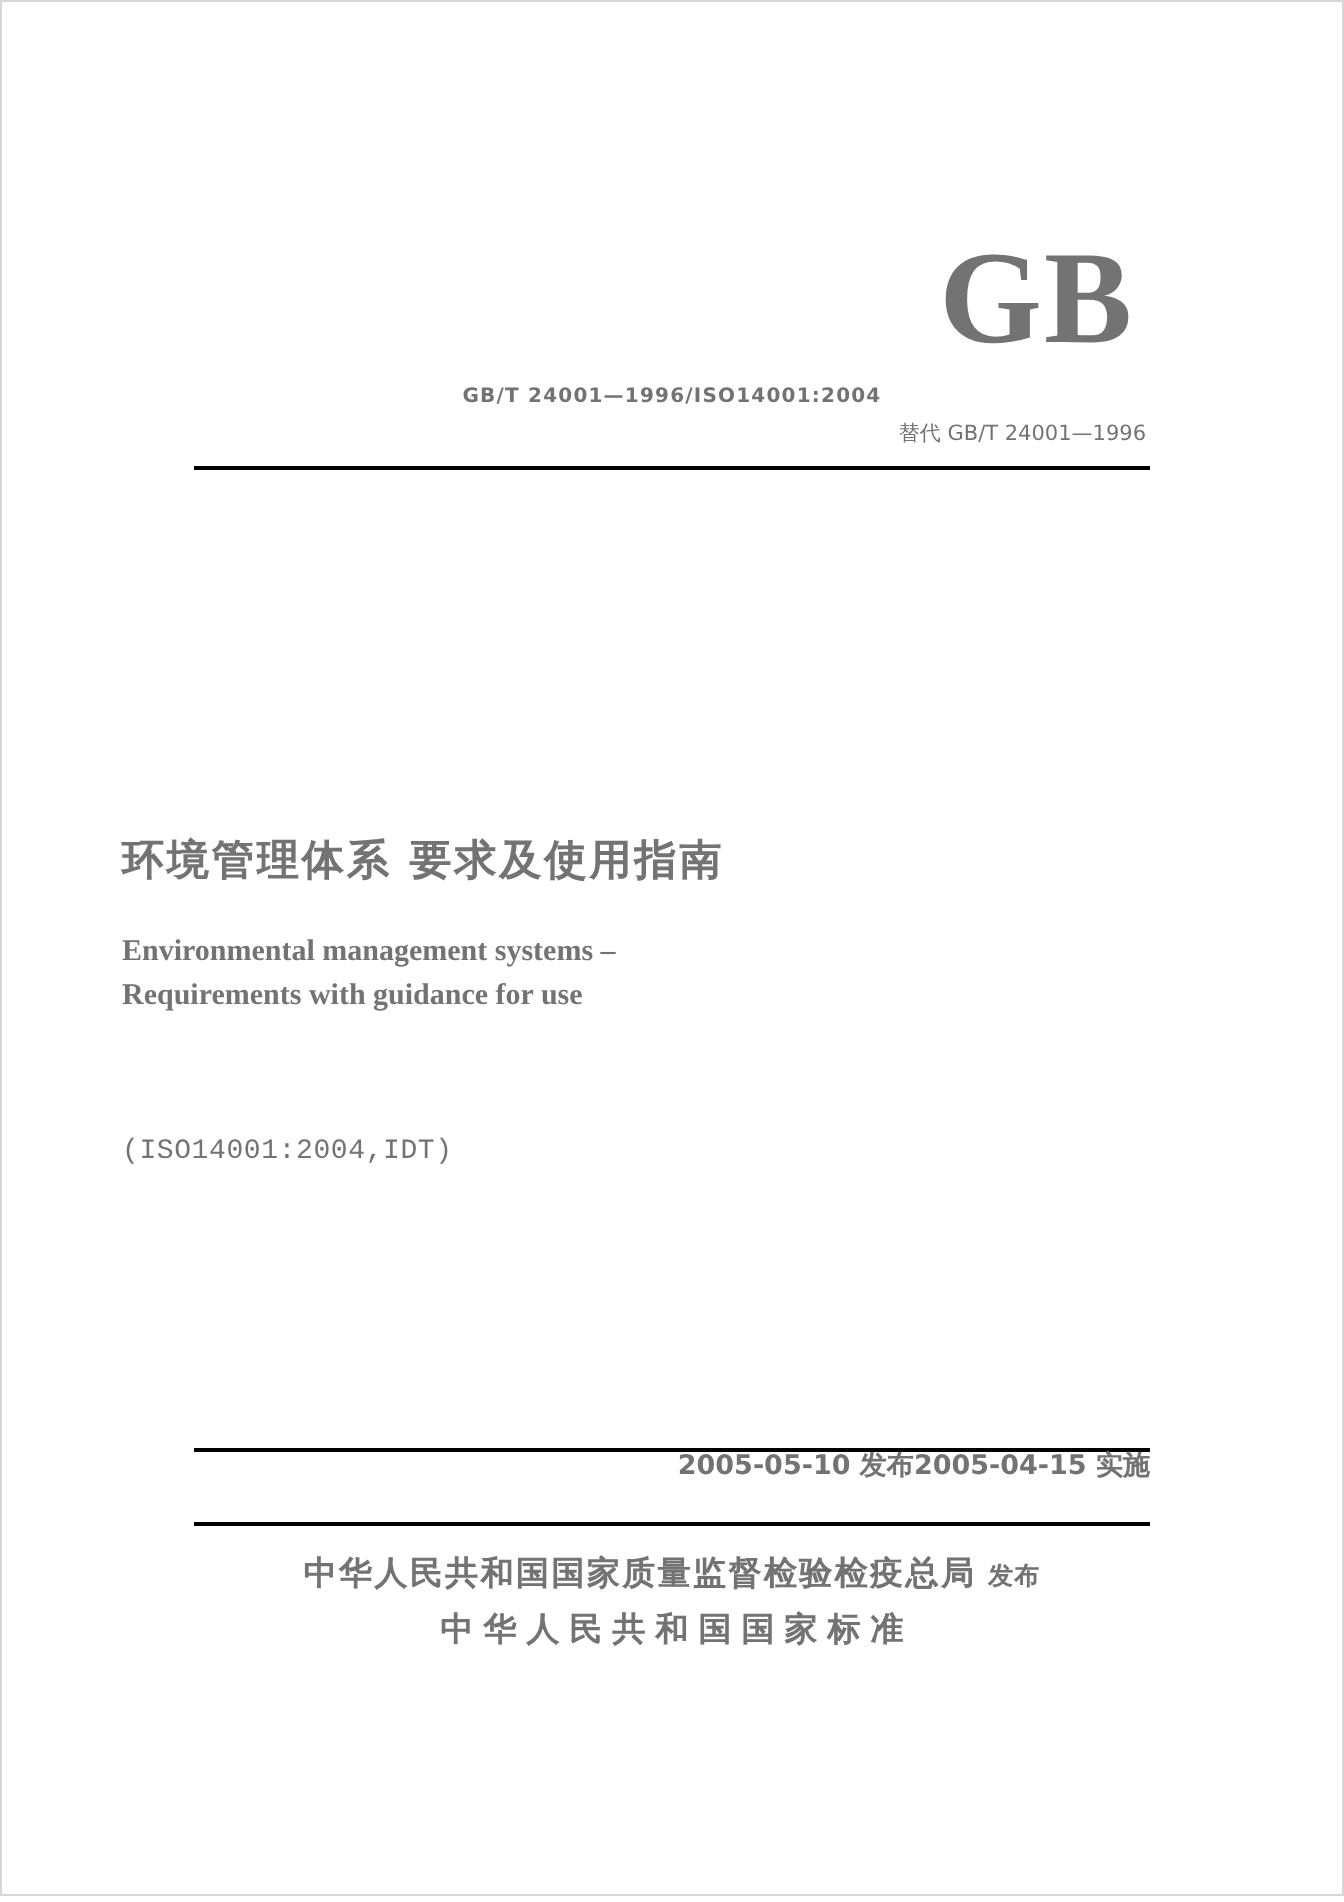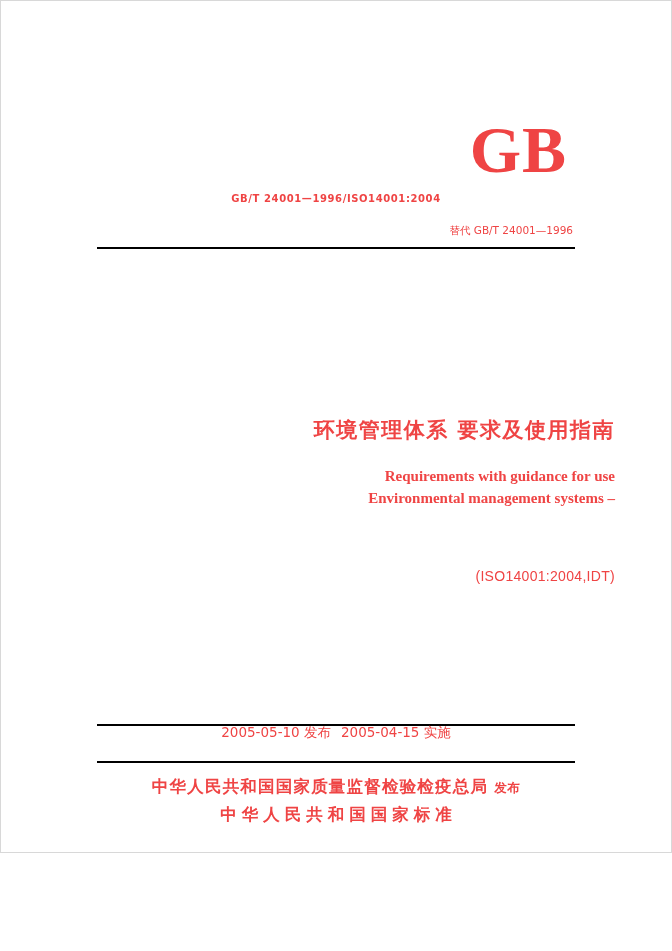--- a/index.html
+++ b/index.html
@@ -10,12 +10,12 @@
   .page {
     position: relative;
     width: 672px;
-    height: 853px;
+    height: 948px;
     background: #ffffff;
     border: 1px solid #d8d8d8;
     box-sizing: border-box;
     font-family: "Liberation Sans", sans-serif;
-    color: #ef4444;
+    color: #737373;
     overflow: hidden;
   }
 

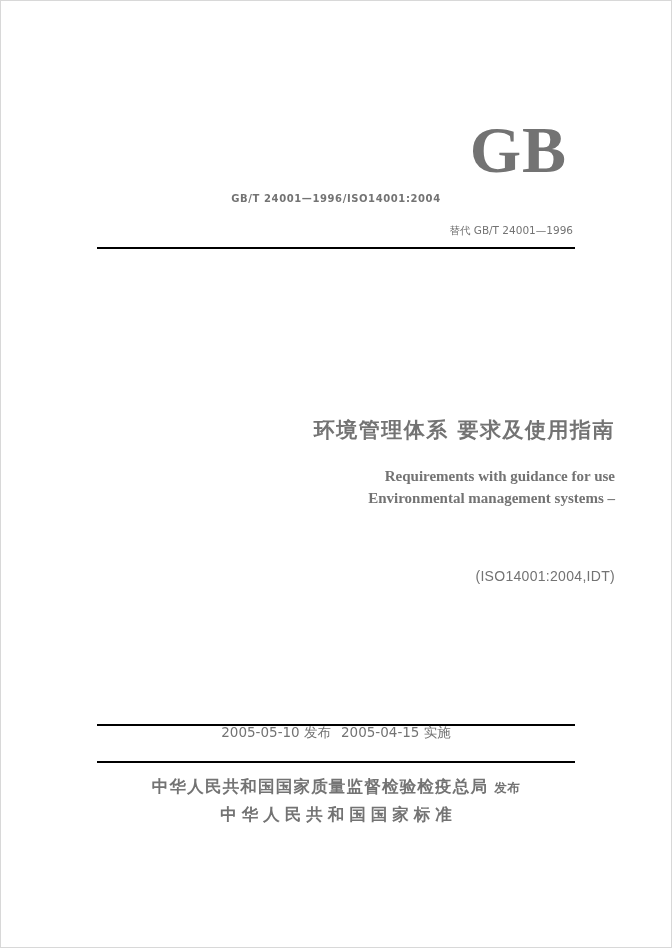--- a/index.html
+++ b/index.html
@@ -57,7 +57,7 @@
     text-align: right;
     font-family: "DejaVu Sans", sans-serif;
     font-size: 10.5px;
-    margin-top: 20px;
+    margin-top: 6px;
     padding-right: 2px;
   }
   .rule-top {

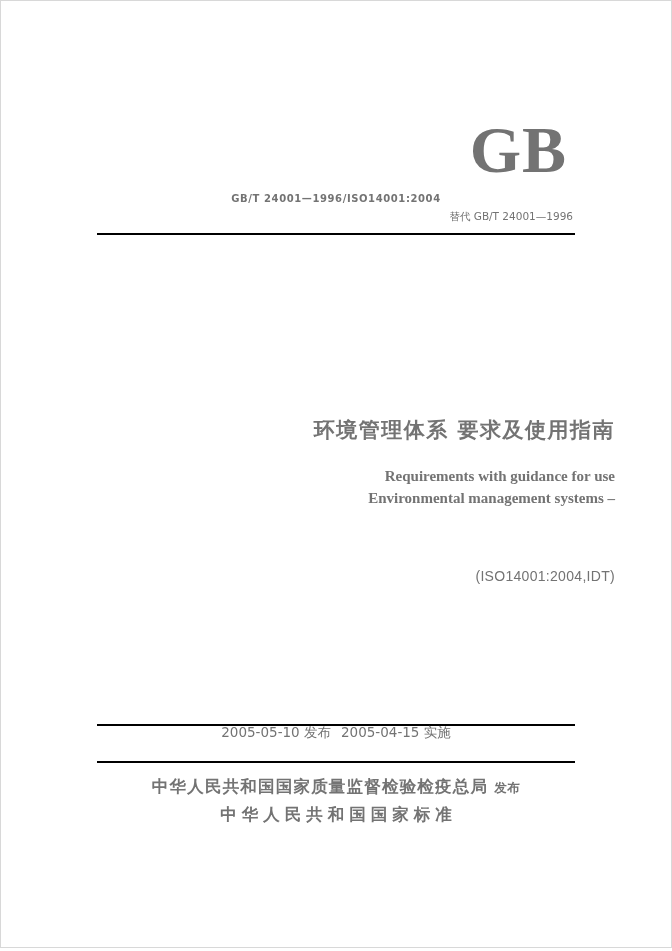--- a/index.html
+++ b/index.html
@@ -72,7 +72,7 @@
     left: 60px;
     right: 56px;
     top: 415px;
-    text-align: right;
+    text-align: left;
   }
   .title-cn {
     font-family: "DejaVu Sans", sans-serif;

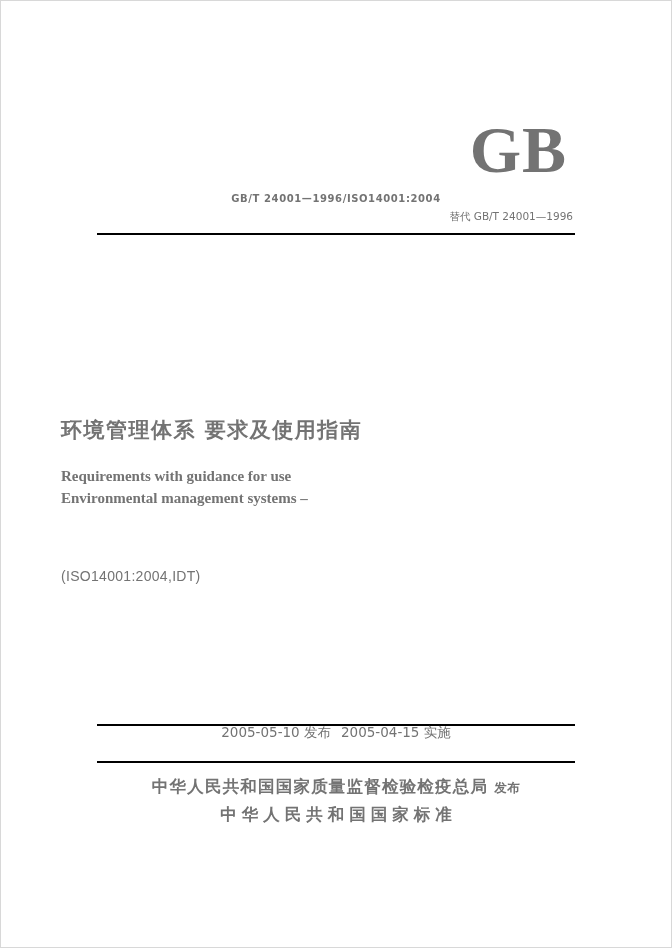--- a/index.html
+++ b/index.html
@@ -166,8 +166,8 @@
   <div class="title-block">
     <div class="title-cn">环境管理体系 要求及使用指南</div>
     <div class="title-en">
+      <div>Environmental management systems –</div>
       <div>Requirements with guidance for use</div>
-      <div>Environmental management systems –</div>
     </div>
     <div class="idt-line">(ISO14001:2004,IDT)</div>
   </div>

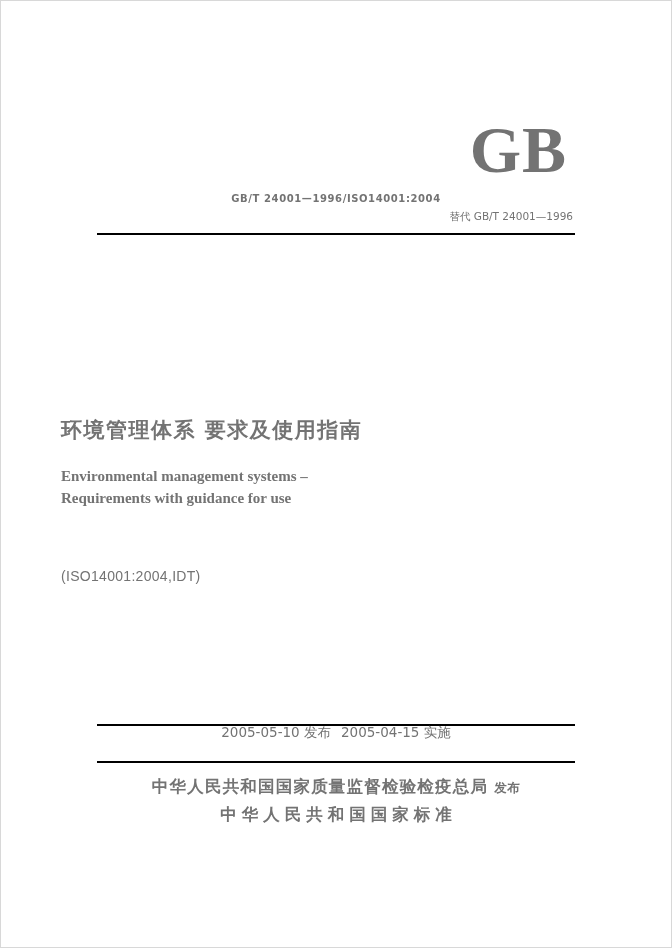--- a/index.html
+++ b/index.html
@@ -88,7 +88,7 @@
     margin-top: 22px;
   }
   .idt-line {
-    font-family: Liberation Sans, sans-serif;
+    font-family: Liberation Mono, monospace;
     font-size: 14px;
     margin-top: 58px;
     letter-spacing: 0.3px;

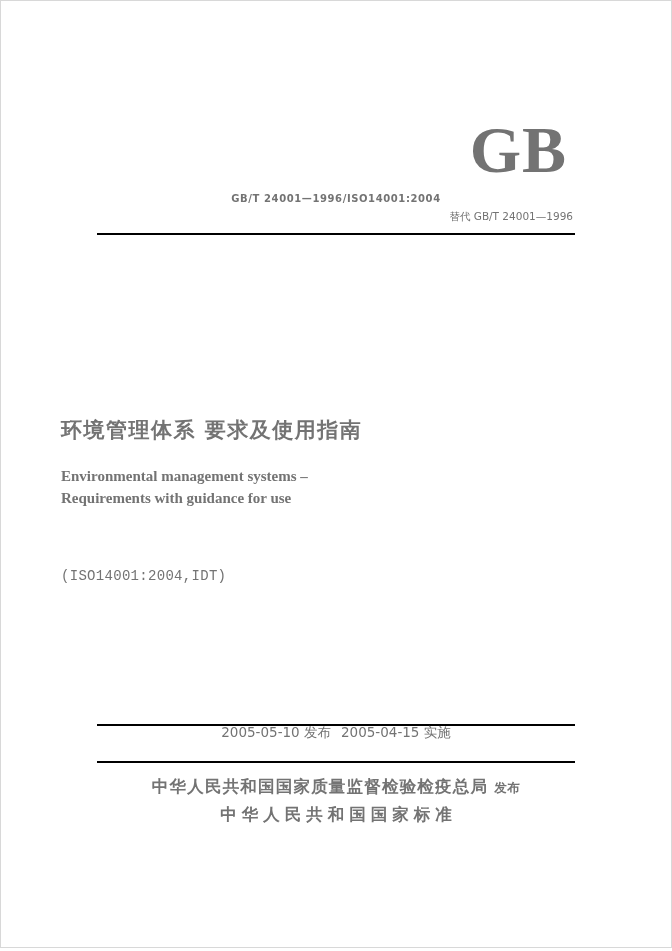--- a/index.html
+++ b/index.html
@@ -109,11 +109,10 @@
     right: 96px;
     top: 723px;
     display: flex;
-    justify-content: center;
+    justify-content: flex-end;
     font-family: "DejaVu Sans", sans-serif;
     font-size: 13.5px;
-    font-weight: normal;
-    gap: 10px;
+    font-weight: bold;
   }
   .rule-bottom2 {
     position: absolute;

